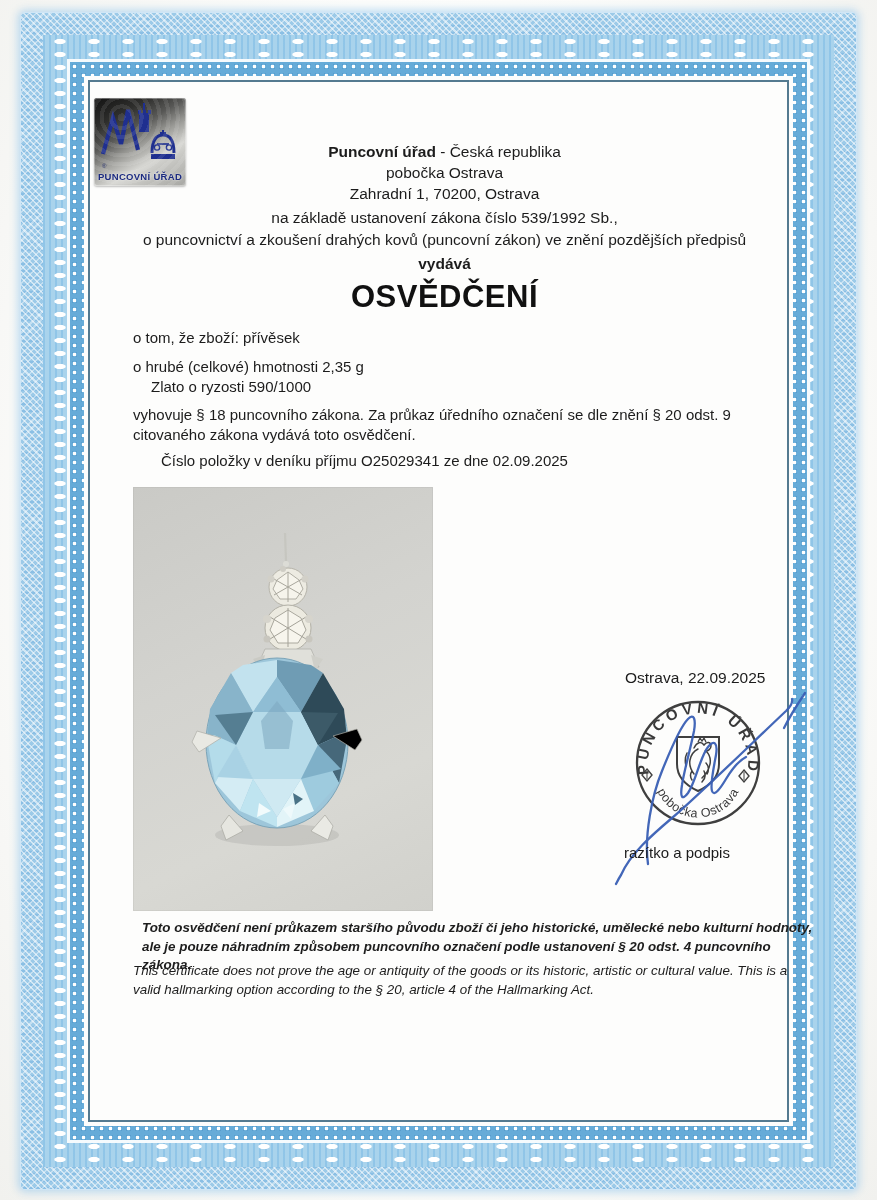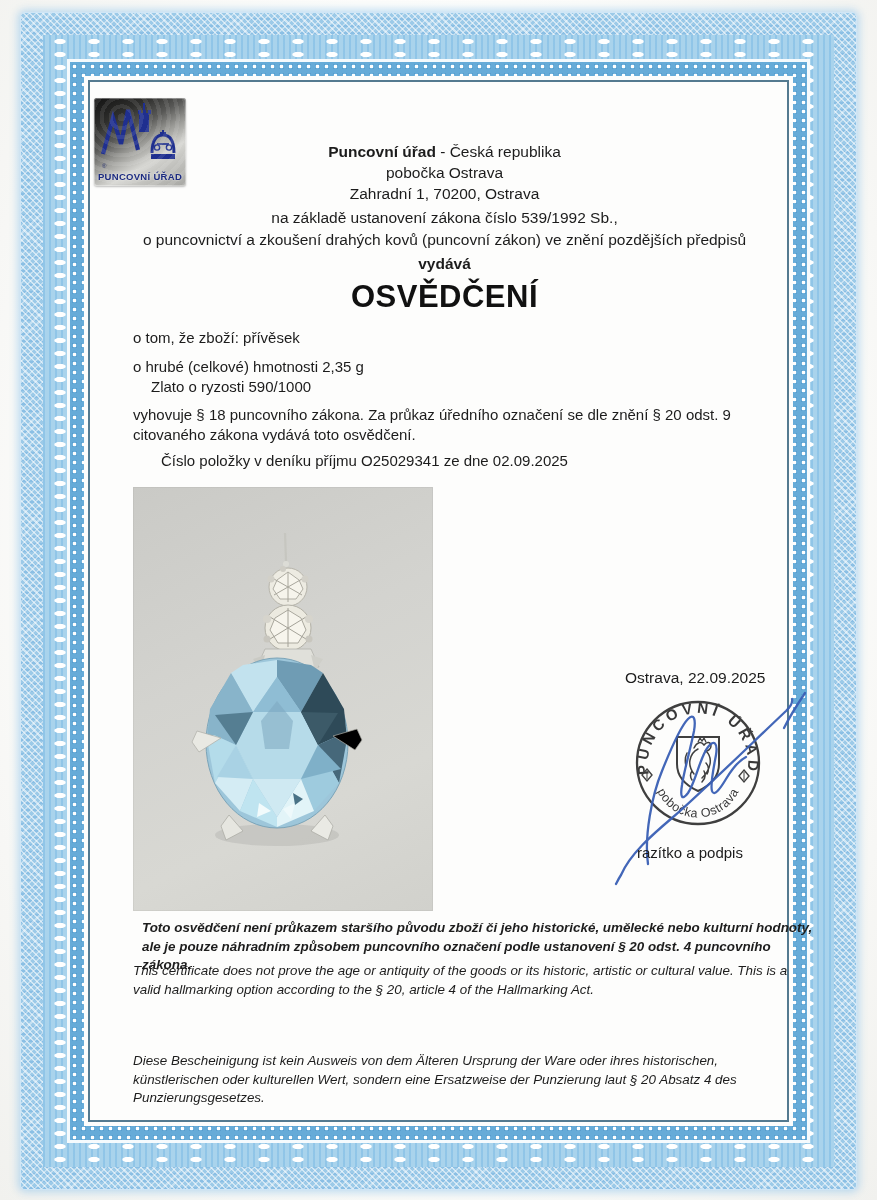--- a/index.html
+++ b/index.html
@@ -89,7 +89,7 @@
   
   .sign-date { left:625px; top:669px; font-size:15.5px; }
   .stamp-wrap { left:598px; top:676px; width:244px; height:214px; }
-  .stamp-caption { left:637px; top:844px; font-size:15px; }
+  .stamp-caption { left:624px; top:844px; font-size:15px; }
 
   
   .disc { font-style:italic; font-size:13.4px; color:#1d1d1d; }

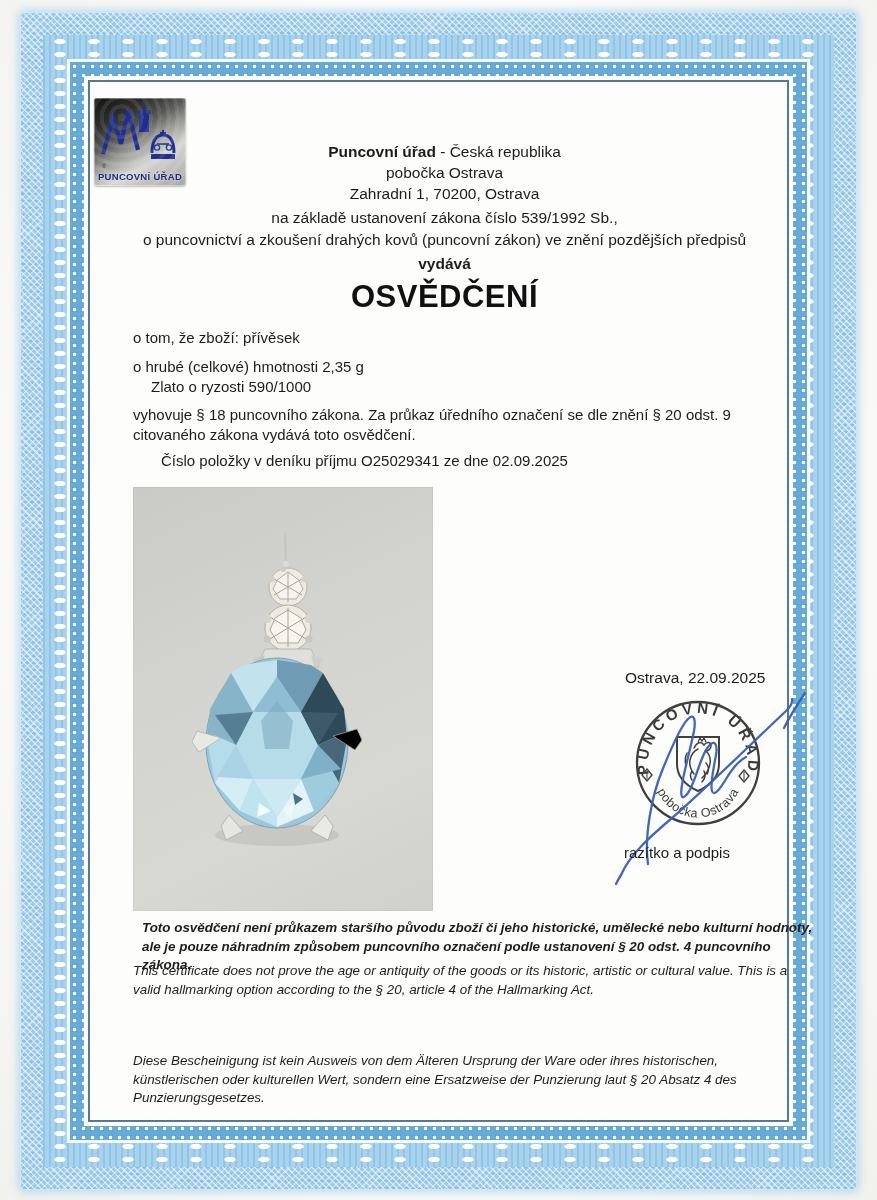--- a/index.html
+++ b/index.html
@@ -277,7 +277,6 @@
 
   <div class="abs disc disc-cz">Toto osvědčení není průkazem staršího původu zboží či jeho historické, umělecké nebo kulturní hodnoty, ale je pouze náhradním způsobem puncovního označení podle ustanovení § 20 odst. 4 puncovního zákona.</div>
   <div class="abs disc disc-en">This certificate does not prove the age or antiquity of the goods or its historic, artistic or cultural value. This is a valid hallmarking option according to the § 20, article 4 of the Hallmarking Act.</div>
-  <div class="abs disc disc-de">Diese Bescheinigung ist kein Ausweis von dem Älteren Ursprung der Ware oder ihres historischen, künstlerischen oder kulturellen Wert, sondern eine Ersatzweise der Punzierung laut § 20 Absatz 4 des Punzierungsgesetzes.</div>
 
 </div>
 

